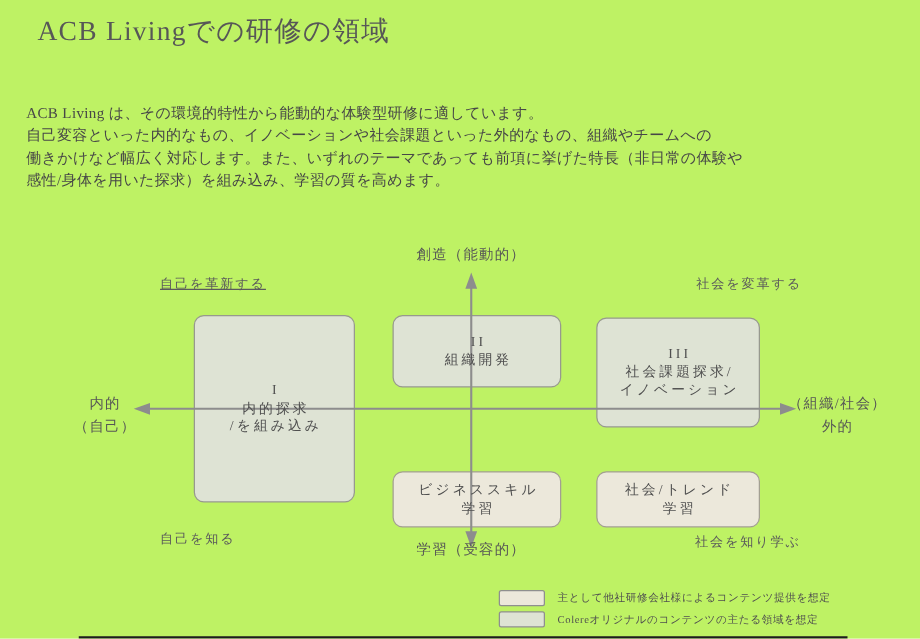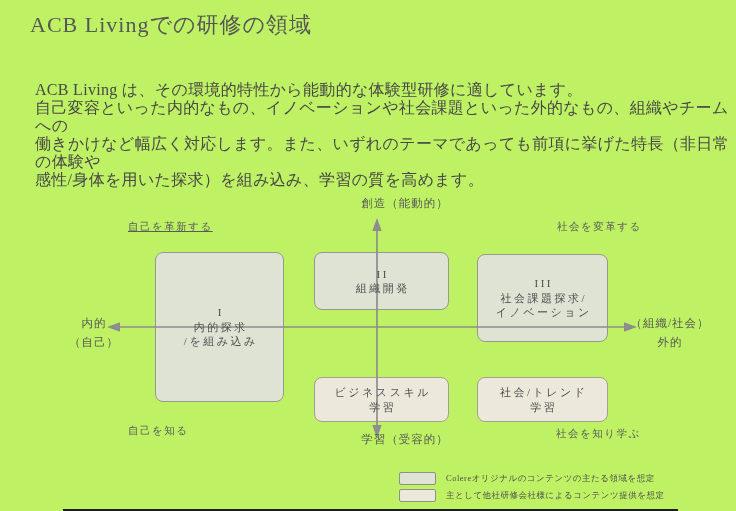--- a/index.html
+++ b/index.html
@@ -12,7 +12,7 @@
     letter-spacing:1px;font-weight:400;
   }
   .intro{
-    position:absolute;left:35px;top:81px;font-size:16px;line-height:18px;
+    position:absolute;left:21px;top:81px;font-size:12px;line-height:18px;
     color:#474747;letter-spacing:0.3px;
   }
   .qbox{

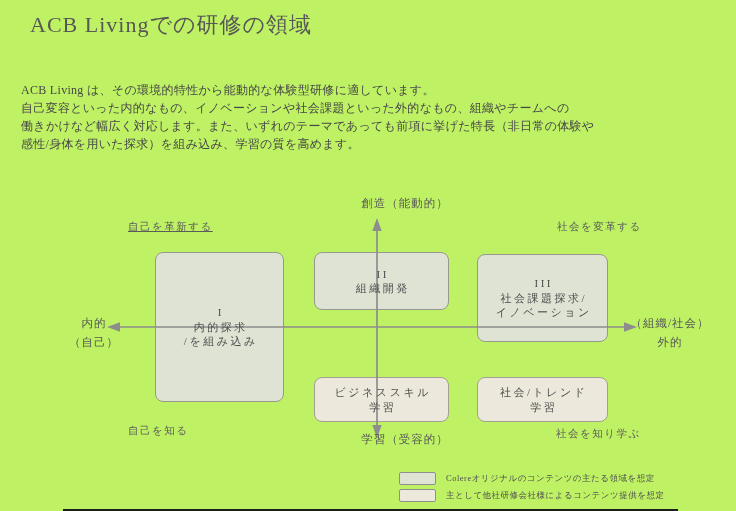--- a/index.html
+++ b/index.html
@@ -26,7 +26,7 @@
   .qbox .bl{position:relative;z-index:5;white-space:nowrap;padding-left:2.5px;}
   .axis-svg{position:absolute;left:0;top:0;pointer-events:none;}
   .axlabel{position:absolute;font-size:11.5px;color:#565656;letter-spacing:1px;white-space:nowrap;}
-  .axlabel.center{transform:translateX(-50%);margin-left:28px;}
+  .axlabel.center{transform:translateX(-50%);}
   .axlabel.block{text-align:center;line-height:19px;white-space:normal;}
   .corner{position:absolute;font-size:10.5px;color:#5b5b5b;letter-spacing:1.5px;white-space:nowrap;}
   .legend{position:absolute;left:399px;top:472px;}

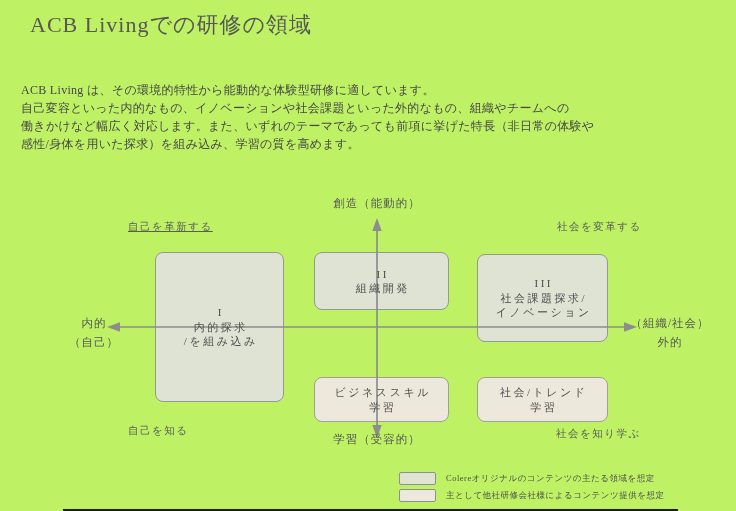--- a/index.html
+++ b/index.html
@@ -89,7 +89,7 @@
 
   <div class="axlabel center" style="left:377px;top:196px;">創造（能動的）</div>
   <div class="axlabel center" style="left:377px;top:432px;">学習（受容的）</div>
-  <div class="axlabel block" style="left:58px;top:314px;width:72px;">
+  <div class="axlabel block" style="left:48px;top:314px;width:72px;">
     <div>内的</div>
     <div>（自己）</div>
   </div>

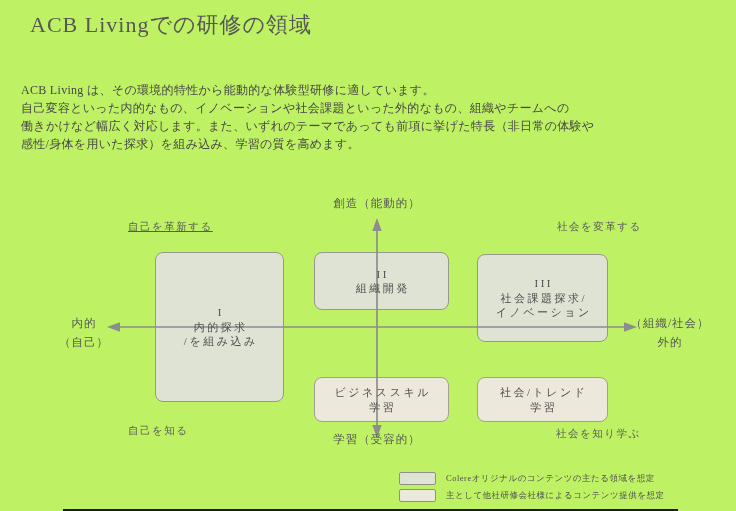--- a/index.html
+++ b/index.html
@@ -105,12 +105,12 @@
 
   <div class="legend">
     <div class="legend-row">
+      <div class="swatch secondary"></div>
+      <div class="legend-label">主として他社研修会社様によるコンテンツ提供を想定</div>
+    </div>
+    <div class="legend-row">
       <div class="swatch primary"></div>
       <div class="legend-label">Colereオリジナルのコンテンツの主たる領域を想定</div>
-    </div>
-    <div class="legend-row">
-      <div class="swatch secondary"></div>
-      <div class="legend-label">主として他社研修会社様によるコンテンツ提供を想定</div>
     </div>
   </div>
 

